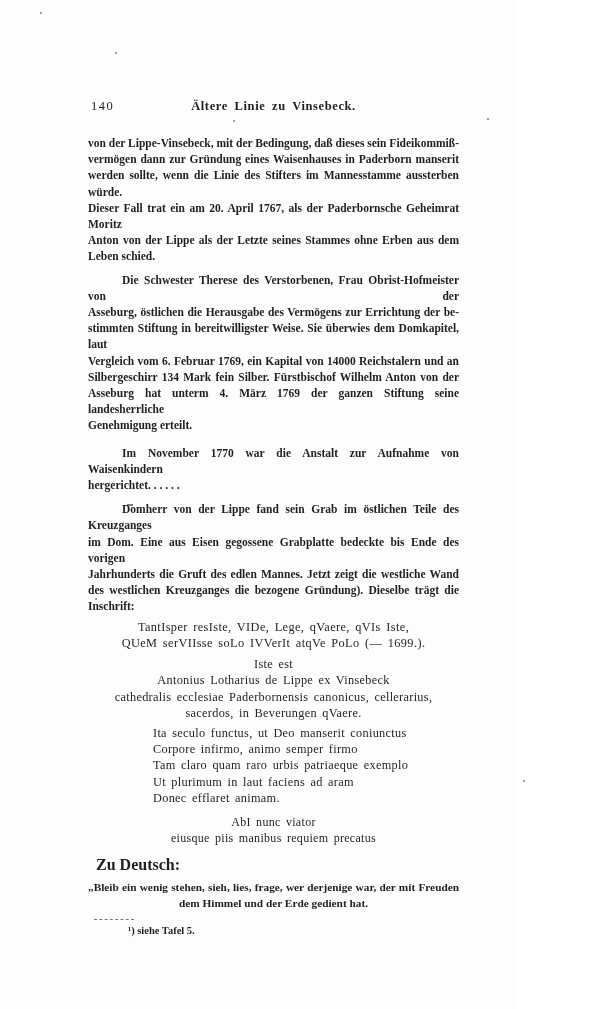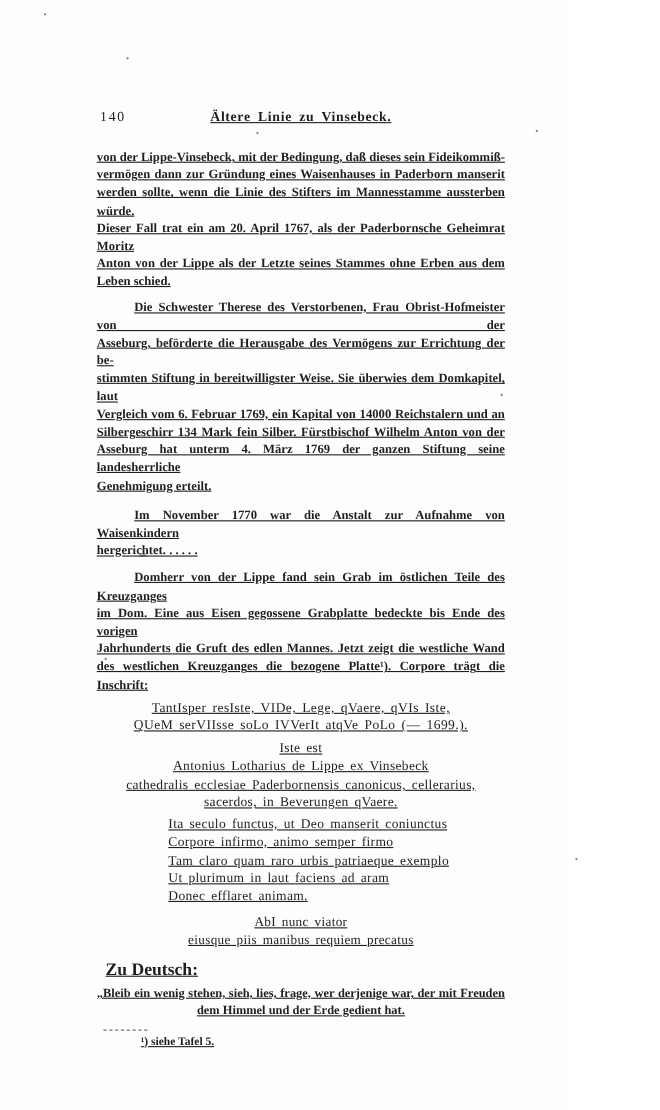--- a/index.html
+++ b/index.html
@@ -23,7 +23,6 @@
     background: #fdfdfd;
     box-sizing: border-box;
     padding: 99px 57px 0 88px;
-    text-decoration: underline;
   }
   
   .de { font-family: "Liberation Serif", serif; font-weight: 700; }

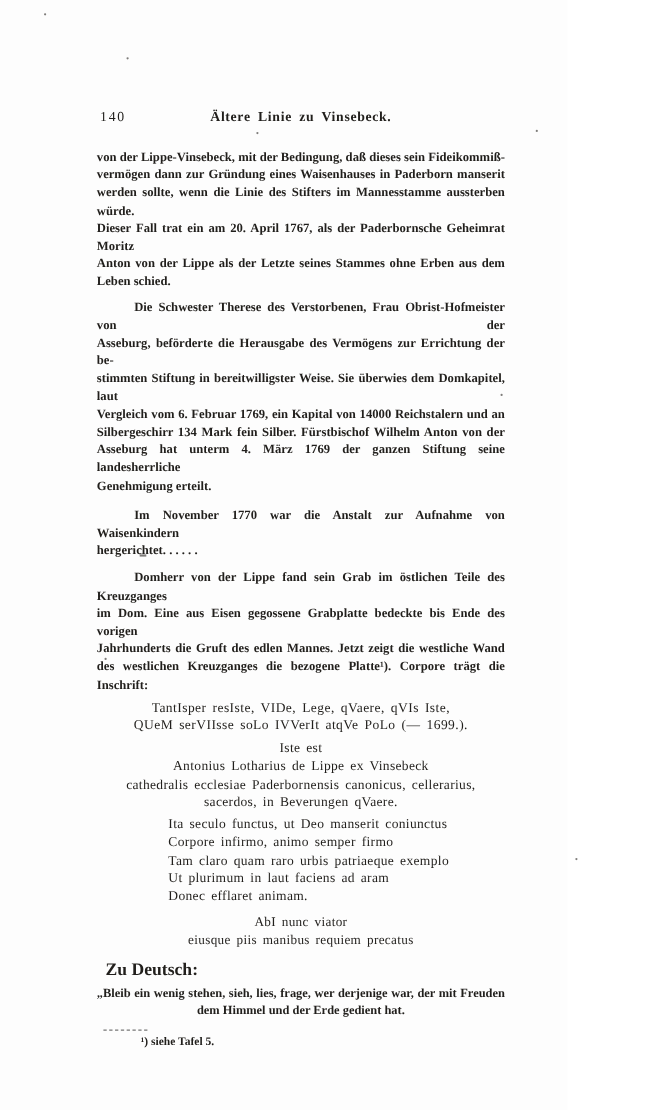--- a/index.html
+++ b/index.html
@@ -150,7 +150,7 @@
 
   <div class="para de m-para2">
     <div class="jline ind">Die Schwester Therese des Verstorbenen, Frau Obrist-Hofmeister von der</div>
-    <div class="jline">Asseburg, beförderte die Herausgabe des Vermögens zur Errichtung der be-</div>
+    <div class="jline">Asseburg, östlichen die Herausgabe des Vermögens zur Errichtung der be-</div>
     <div class="jline">stimmten Stiftung in bereitwilligster Weise. Sie überwies dem Domkapitel, laut</div>
     <div class="jline">Vergleich vom 6. Februar 1769, ein Kapital von 14000 Reichstalern und an</div>
     <div class="jline">Silbergeschirr 134 Mark fein Silber. Fürstbischof Wilhelm Anton von der</div>

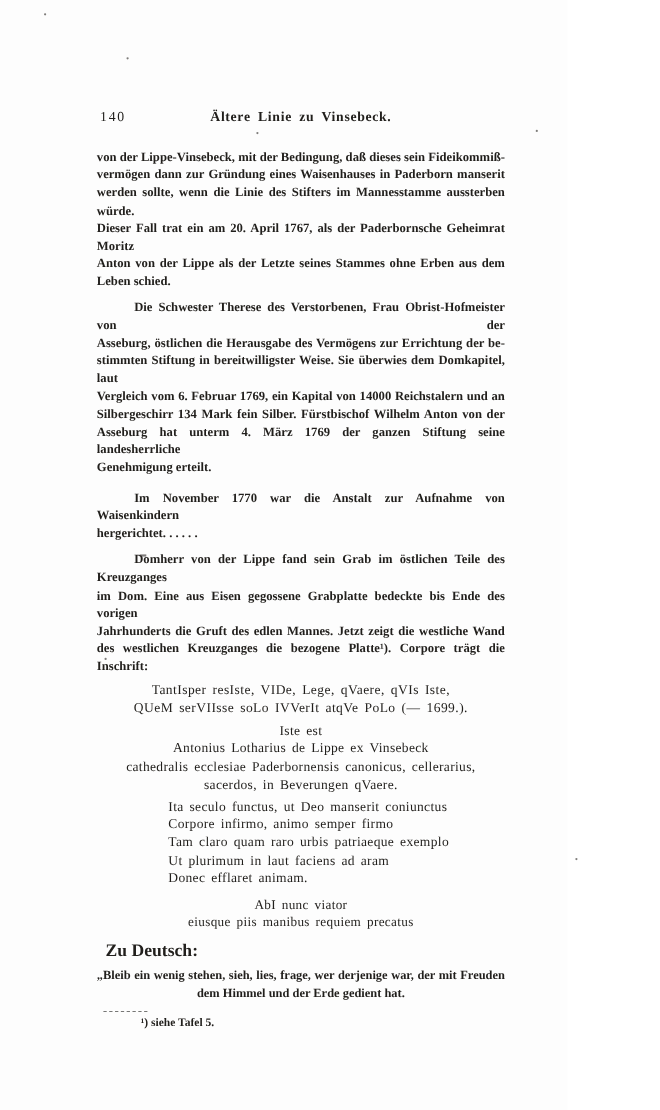--- a/index.html
+++ b/index.html
@@ -167,7 +167,7 @@
     <div class="jline ind">Domherr von der Lippe fand sein Grab im östlichen Teile des Kreuzganges</div>
     <div class="jline">im Dom. Eine aus Eisen gegossene Grabplatte bedeckte bis Ende des vorigen</div>
     <div class="jline">Jahrhunderts die Gruft des edlen Mannes. Jetzt zeigt die westliche Wand</div>
-    <div class="jline">des westlichen Kreuzganges die bezogene Platte¹). Corpore trägt die Inschrift:</div>
+    <div class="jline">des westlichen Kreuzganges die bezogene Gründung). Dieselbe trägt die Inschrift:</div>
   </div>
 
   <div class="chrono la center">

